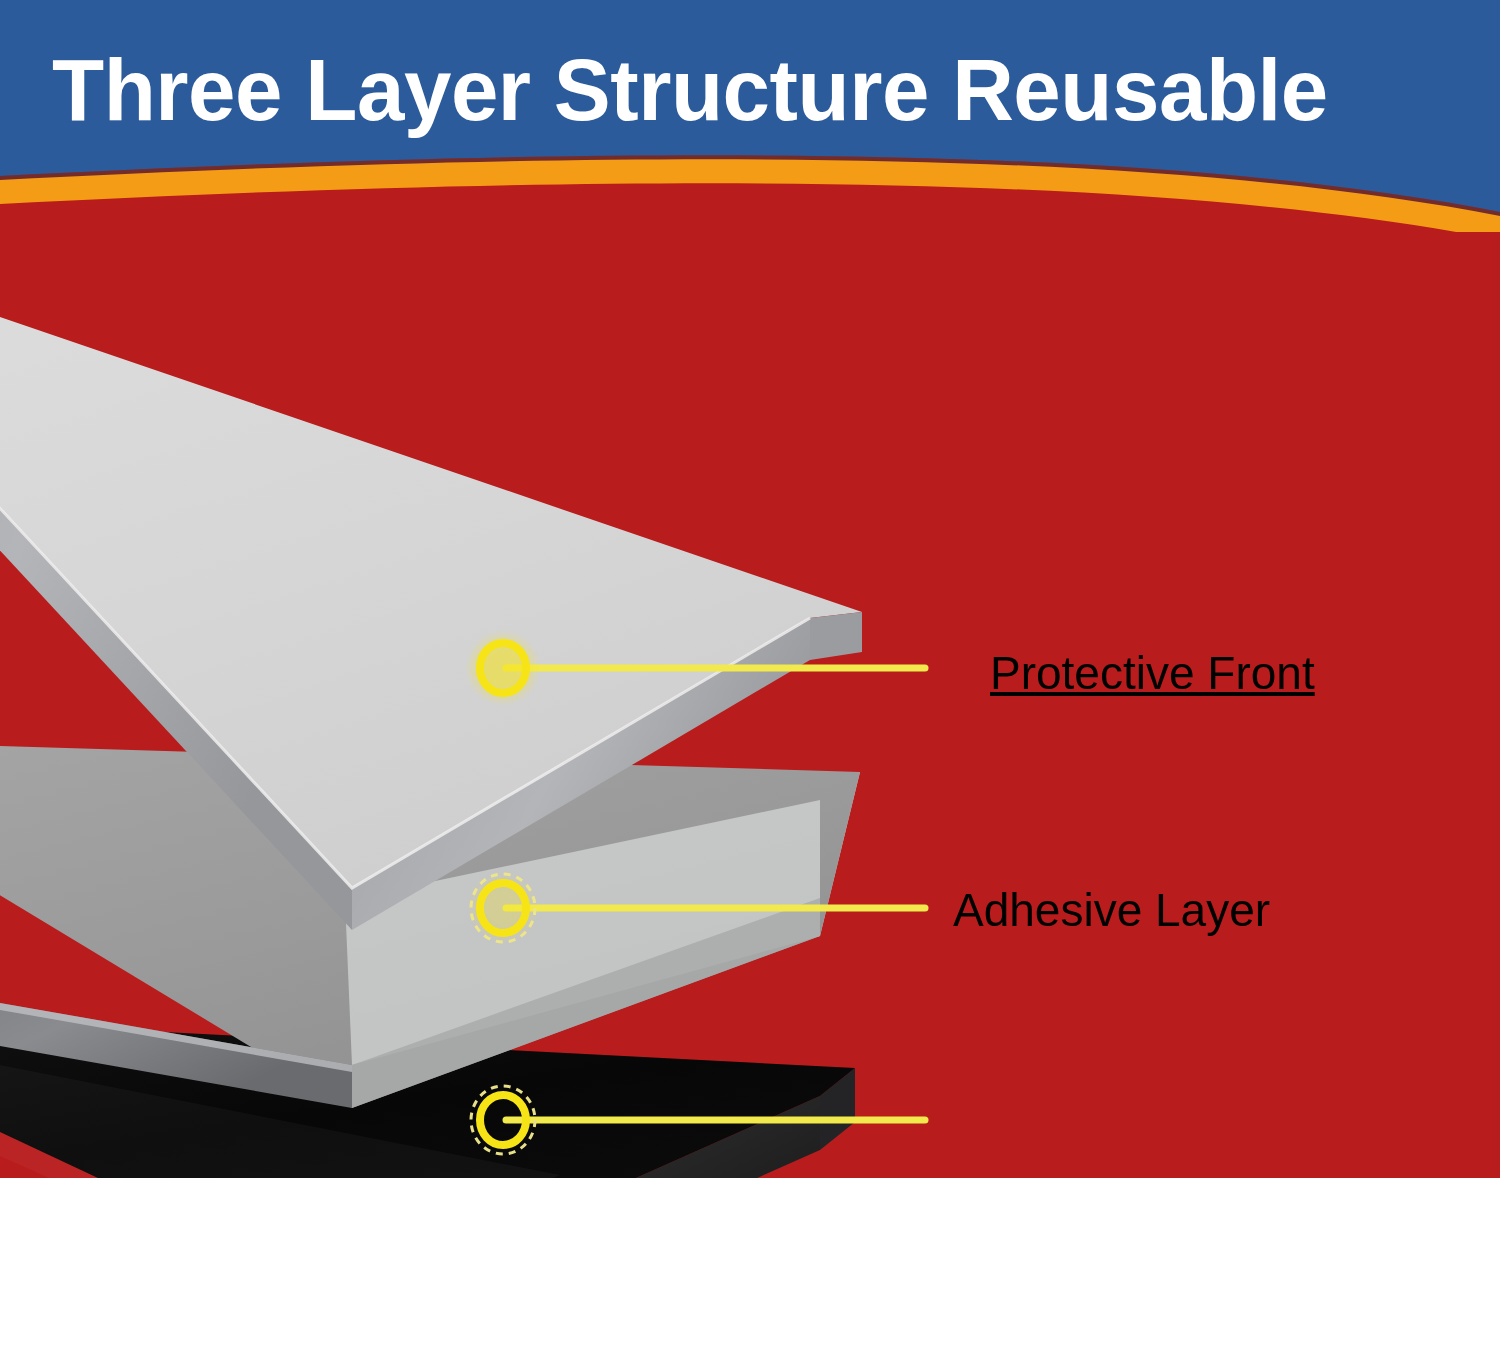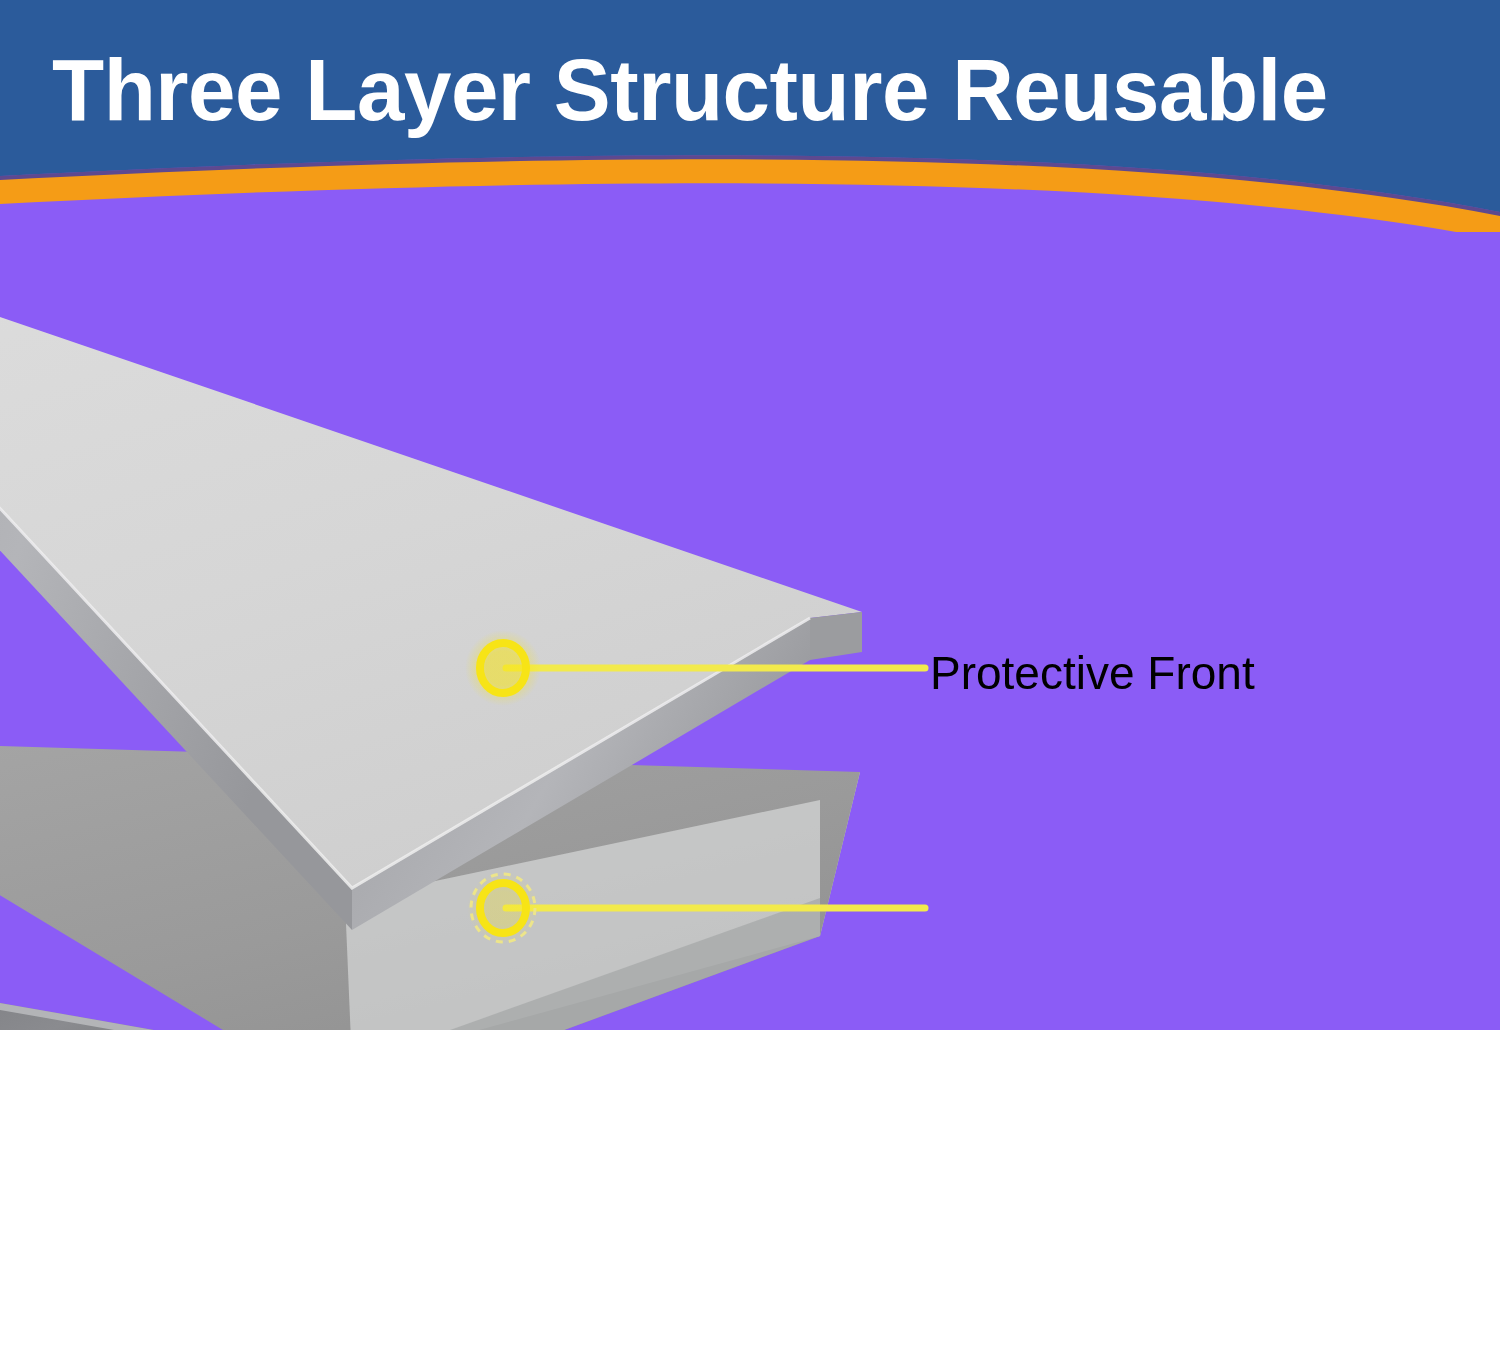--- a/index.html
+++ b/index.html
@@ -10,8 +10,8 @@
   #page {
     position: relative;
     width: 1500px;
-    height: 1030px;
-    background: #8b5cf6;
+    height: 1178px;
+    background: #b91c1c;
     overflow: hidden;
     font-family: "Liberation Sans", sans-serif;
   }

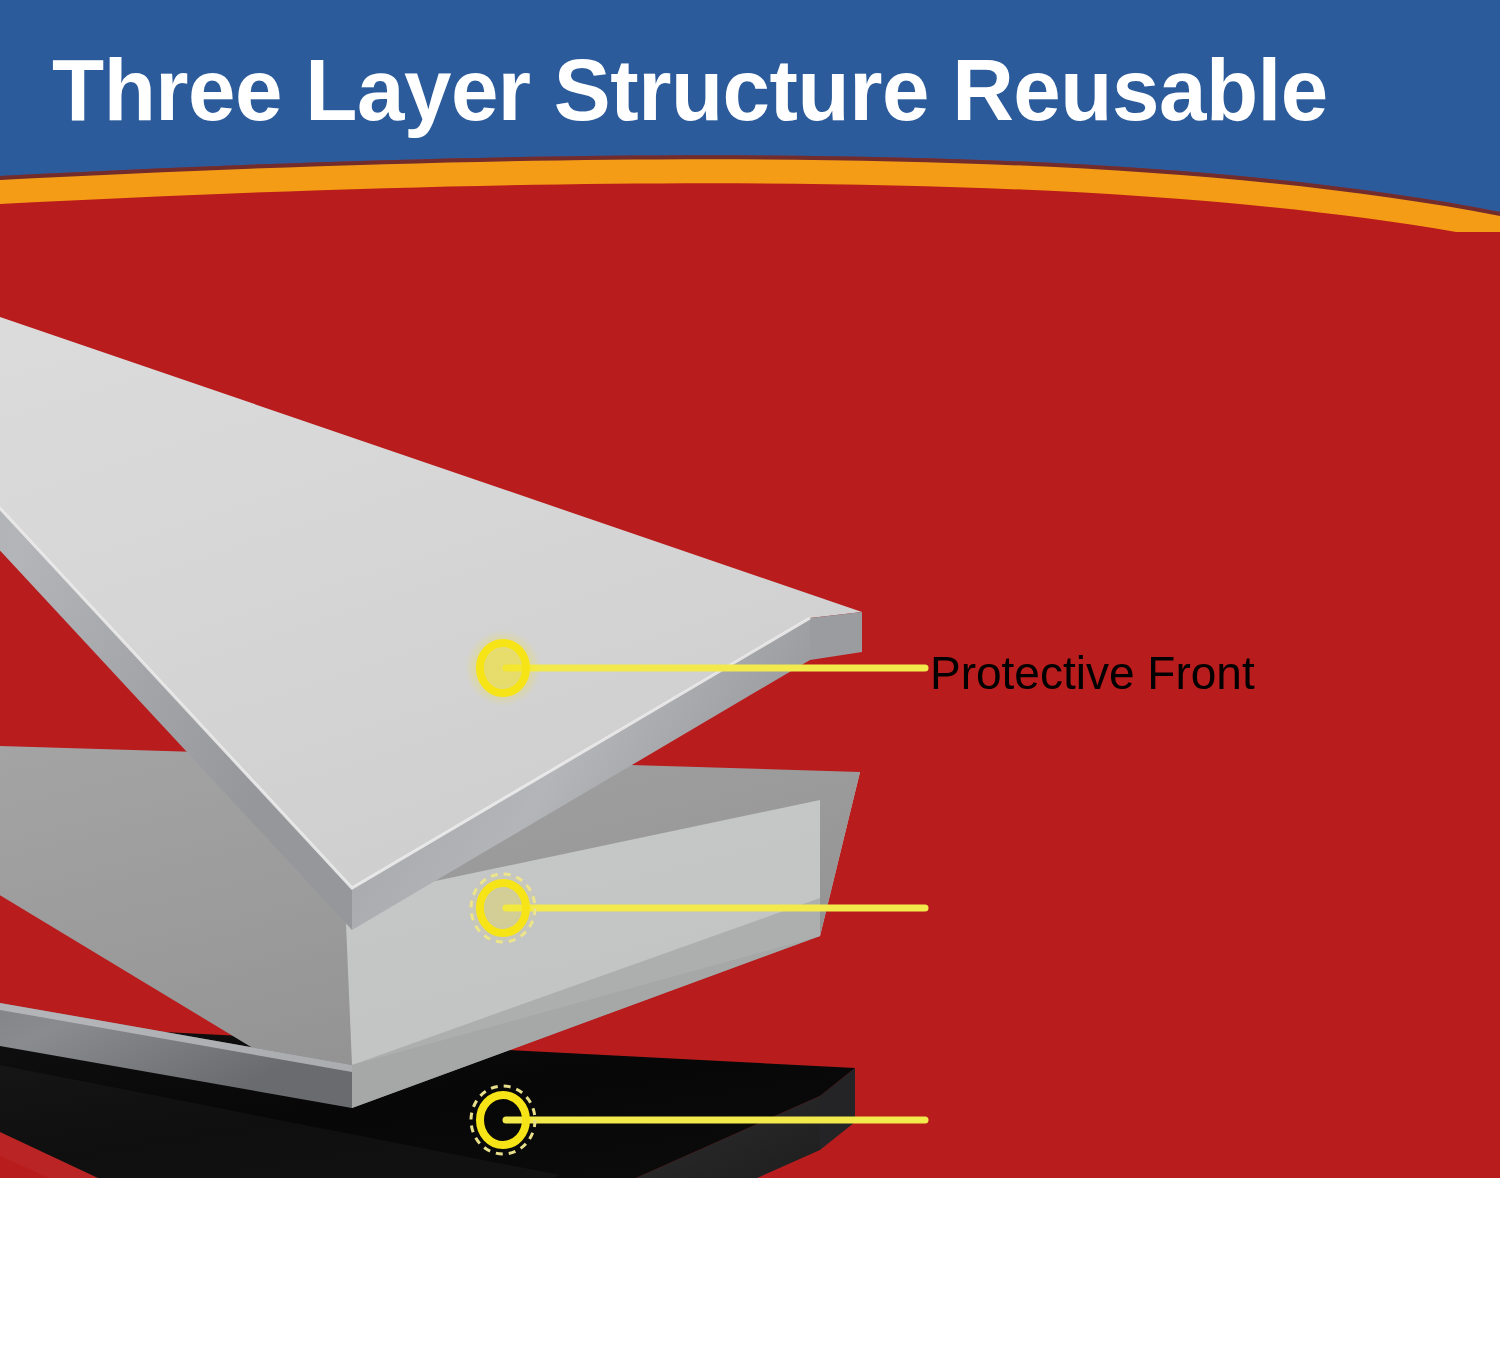--- a/index.html
+++ b/index.html
@@ -71,7 +71,7 @@
     white-space: pre-line;
     z-index: 10;
   }
-  #label-protective-front { left: 930px; top: 645px; }
+  #label-protective-front { left: 990px; top: 645px; text-decoration: underline; }
   #label-adhesive-layer   { left: 953px; top: 882px; }
   #label-magnetic-surface { left: 953px; top: 1055px; }
 </style>

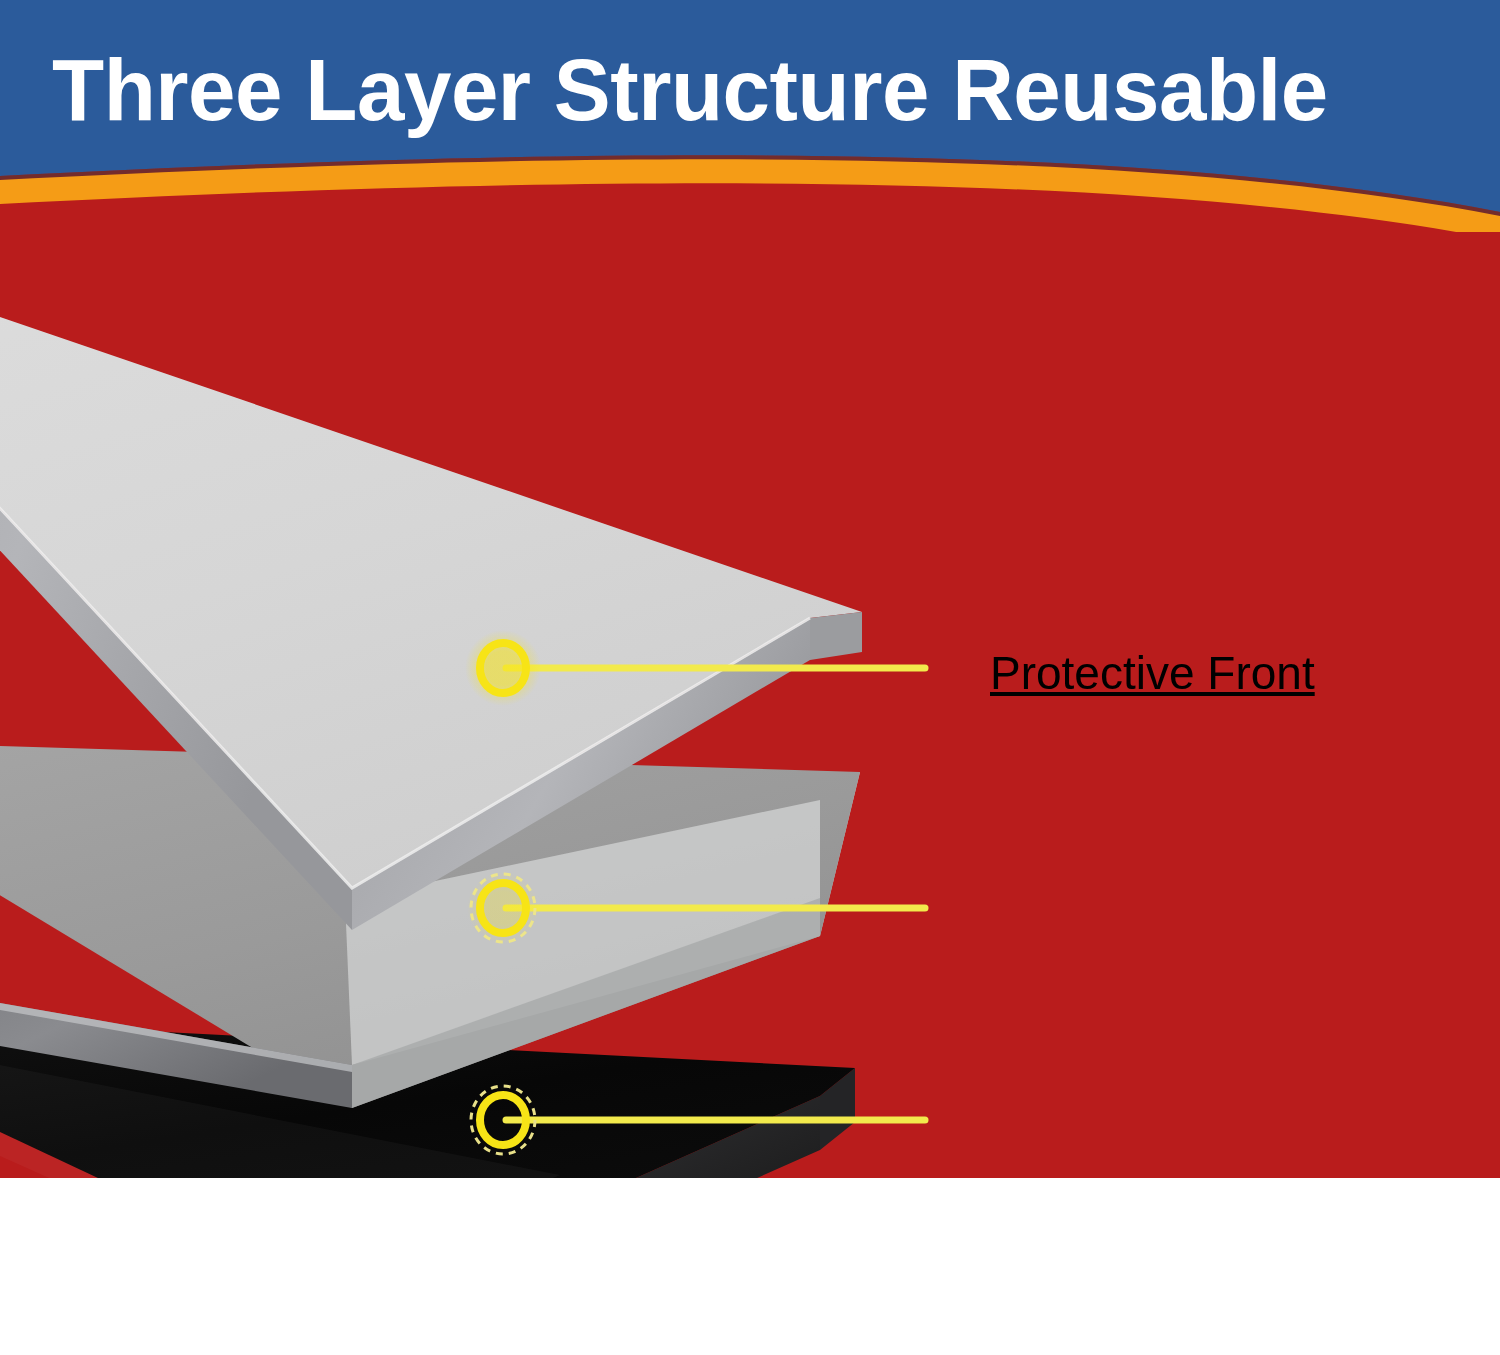--- a/index.html
+++ b/index.html
@@ -198,6 +198,7 @@
 
     <div class="callout-label" id="label-protective-front">Protective Front</div>
 
+    <div class="callout-label" id="label-adhesive-layer">Adhesive Layer</div>
 
   </div>
 

